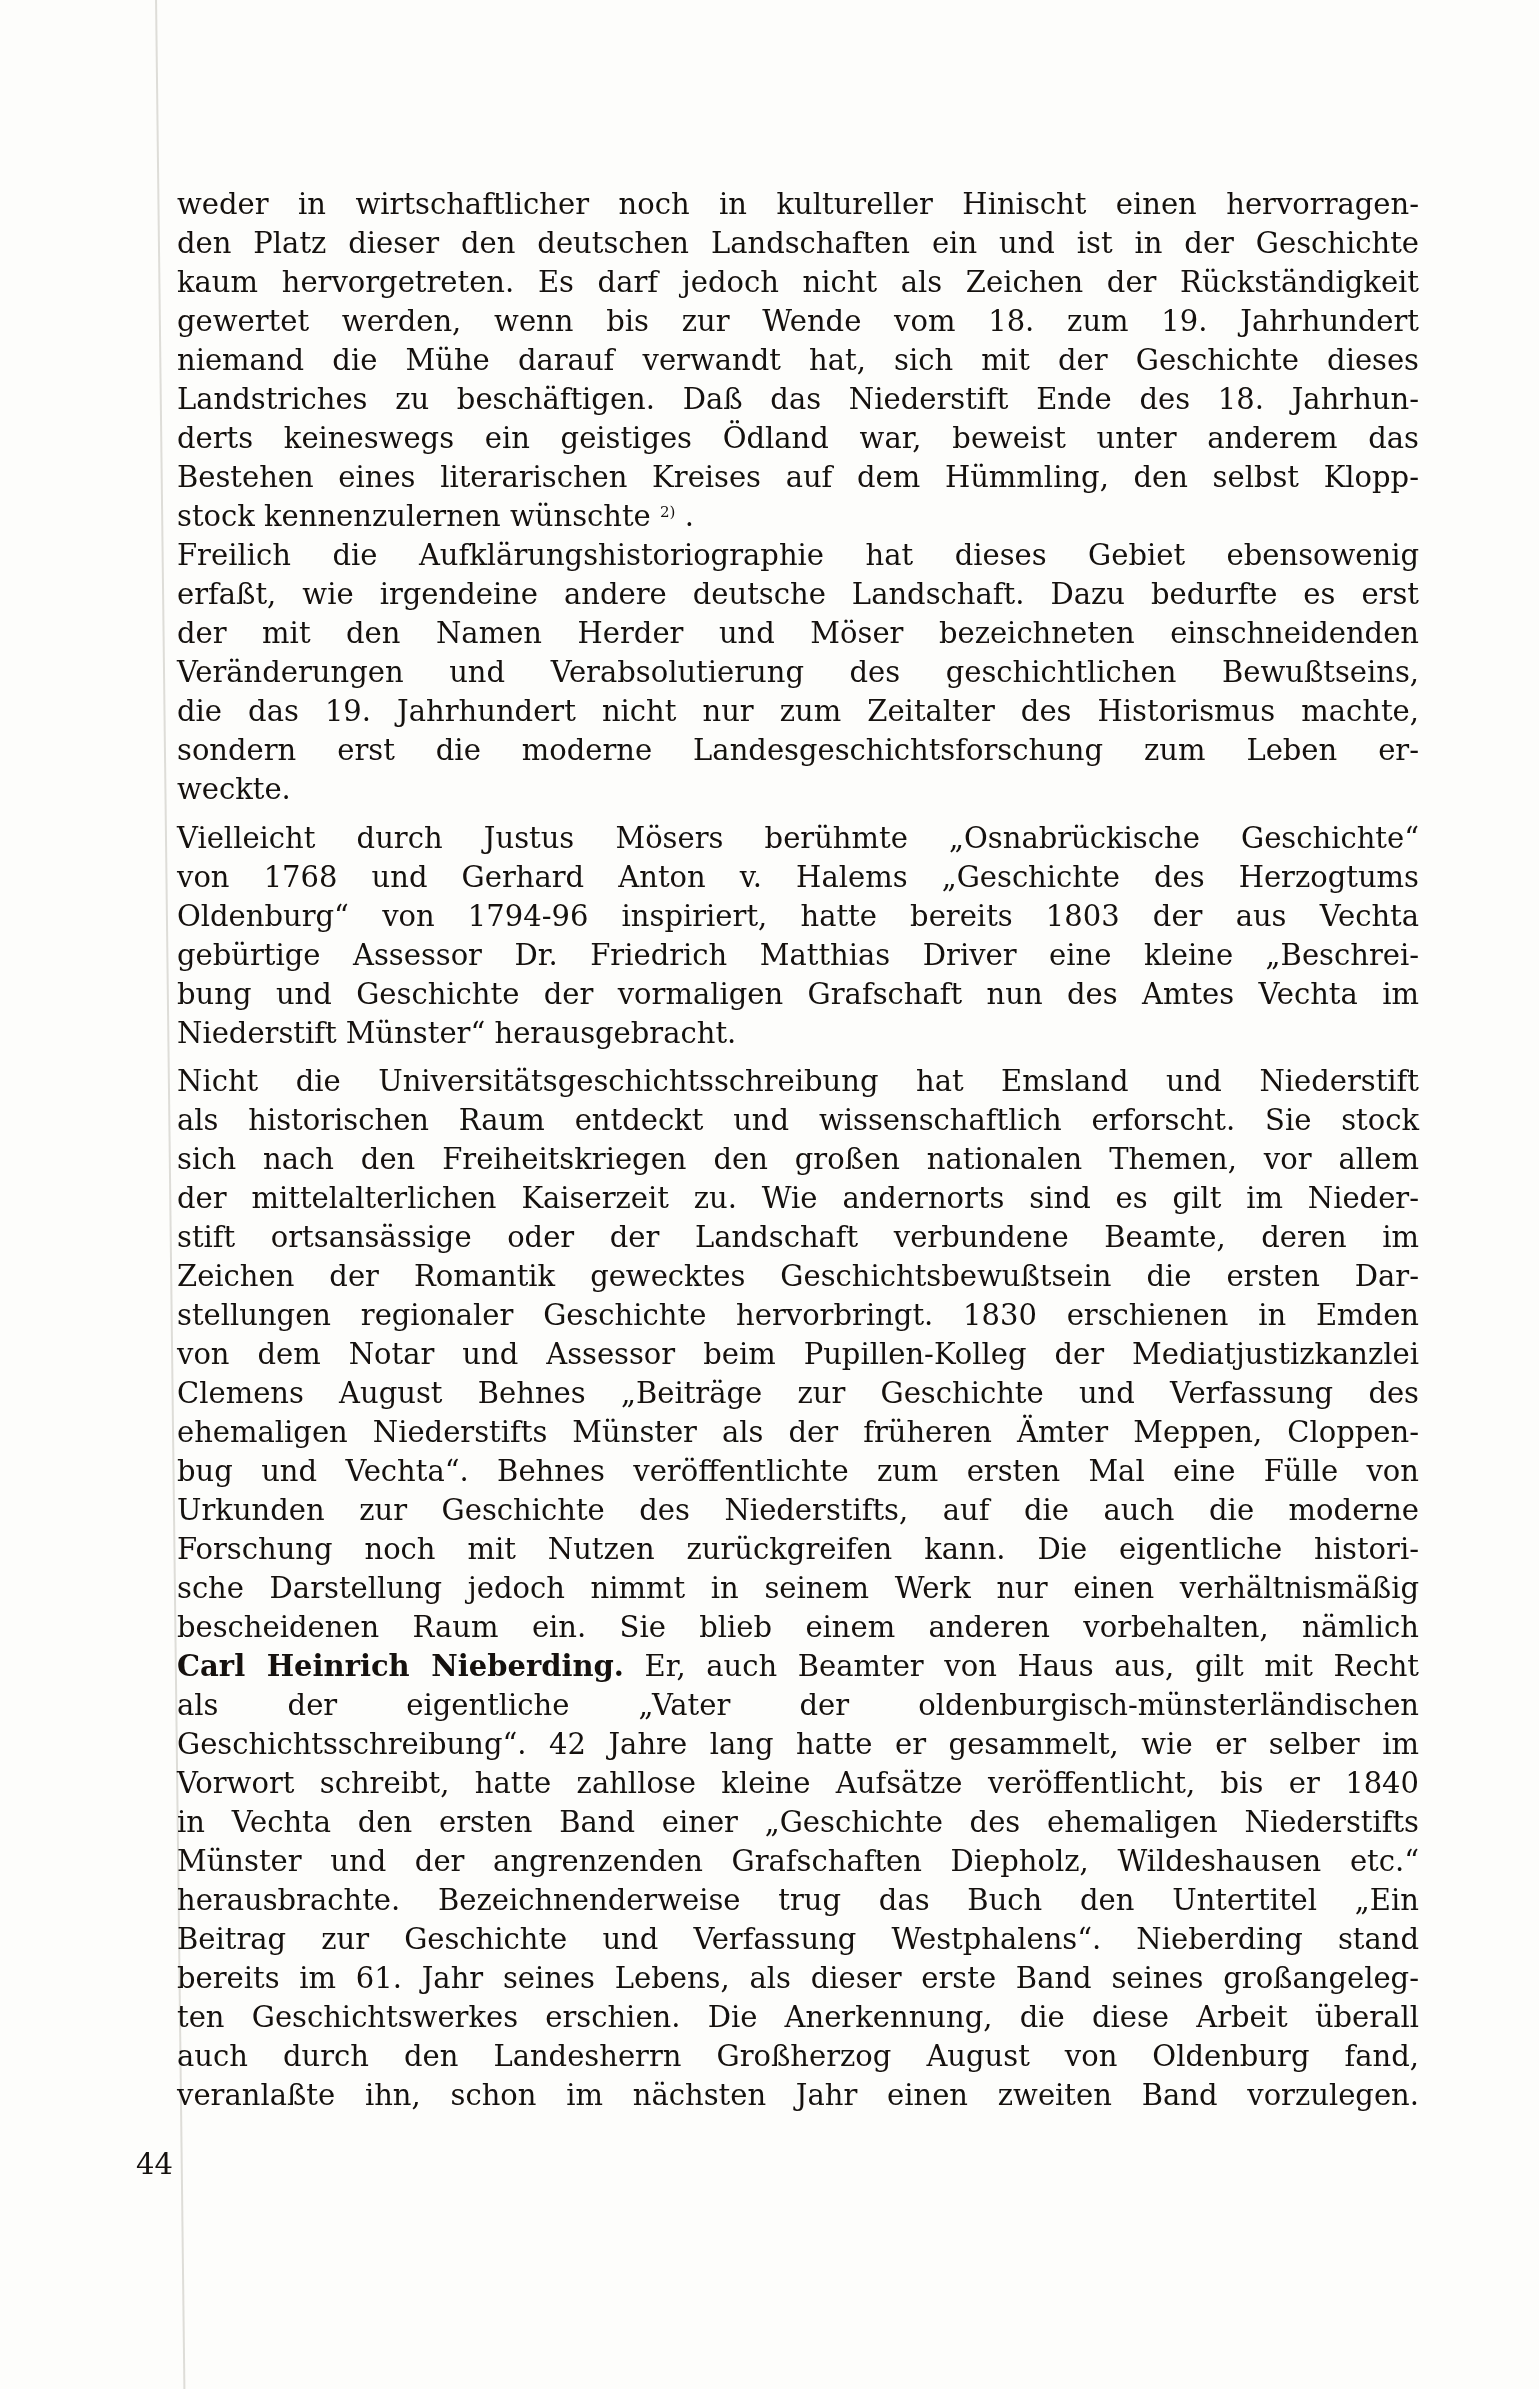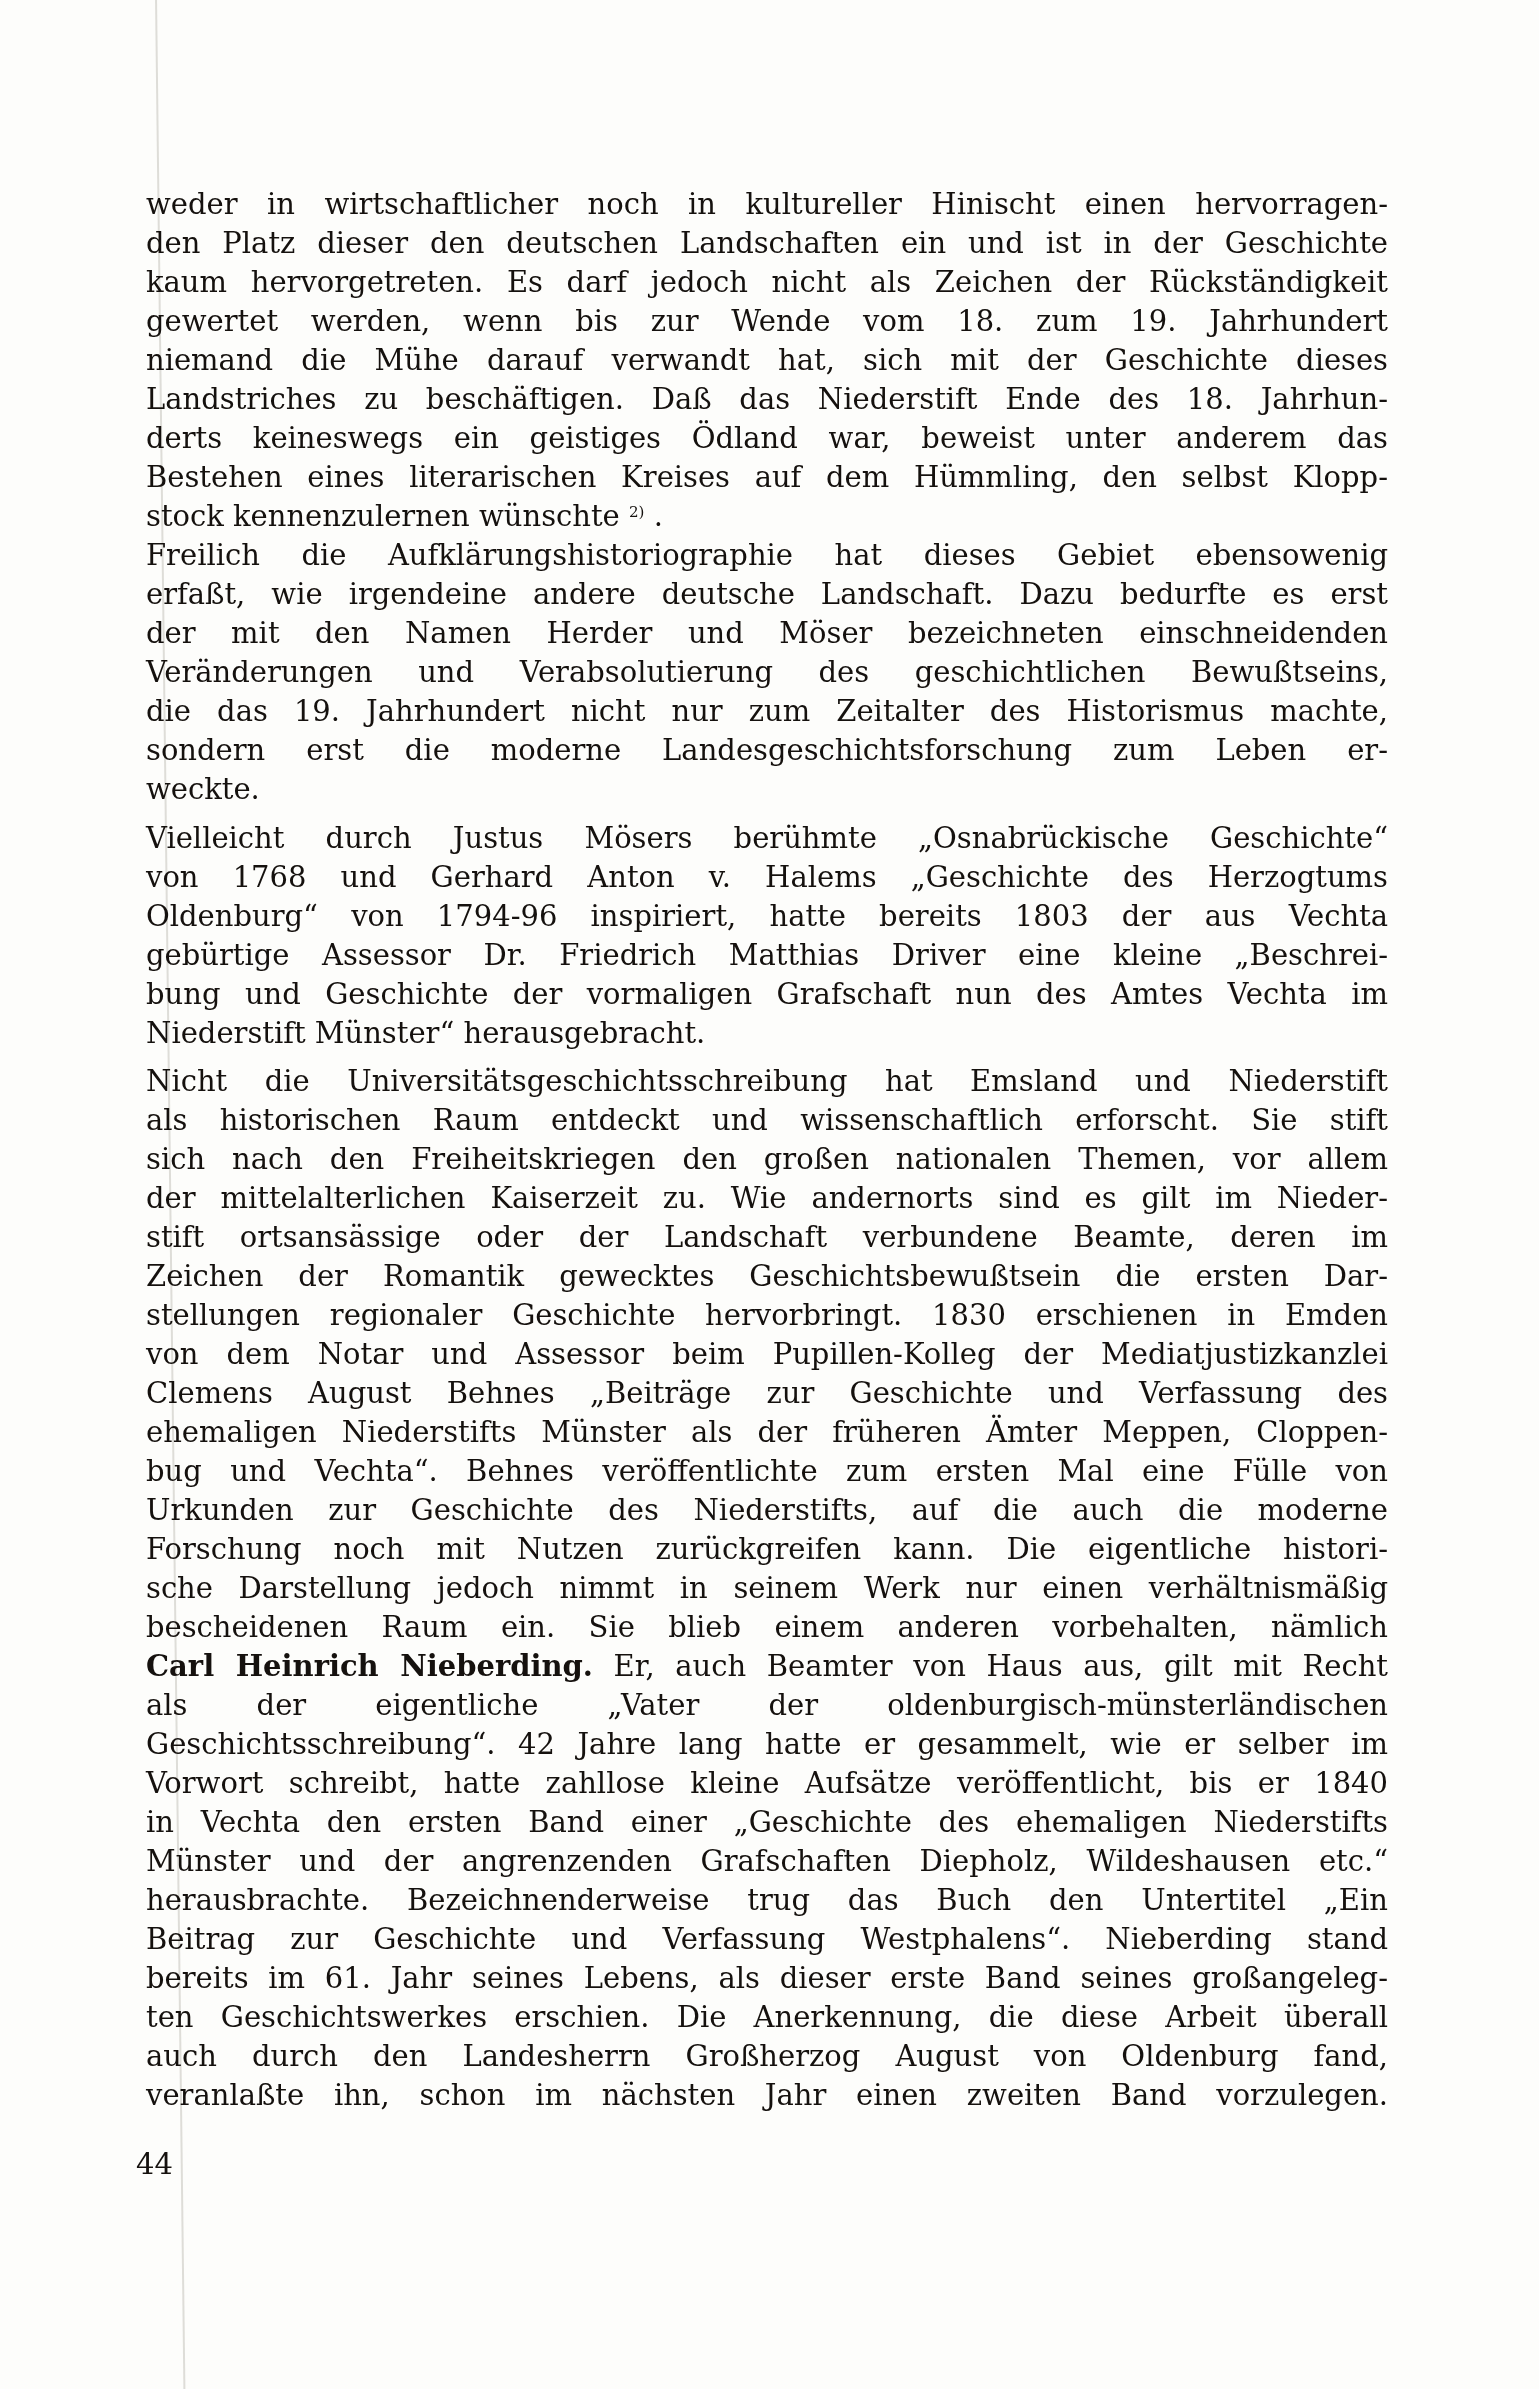--- a/index.html
+++ b/index.html
@@ -25,7 +25,7 @@
   }
   .page-text {
     position: absolute;
-    left: 146px; top: 185px;
+    left: 177px; top: 185px;
     width: 1242px;
     font-size: 29px;
     line-height: 39px;

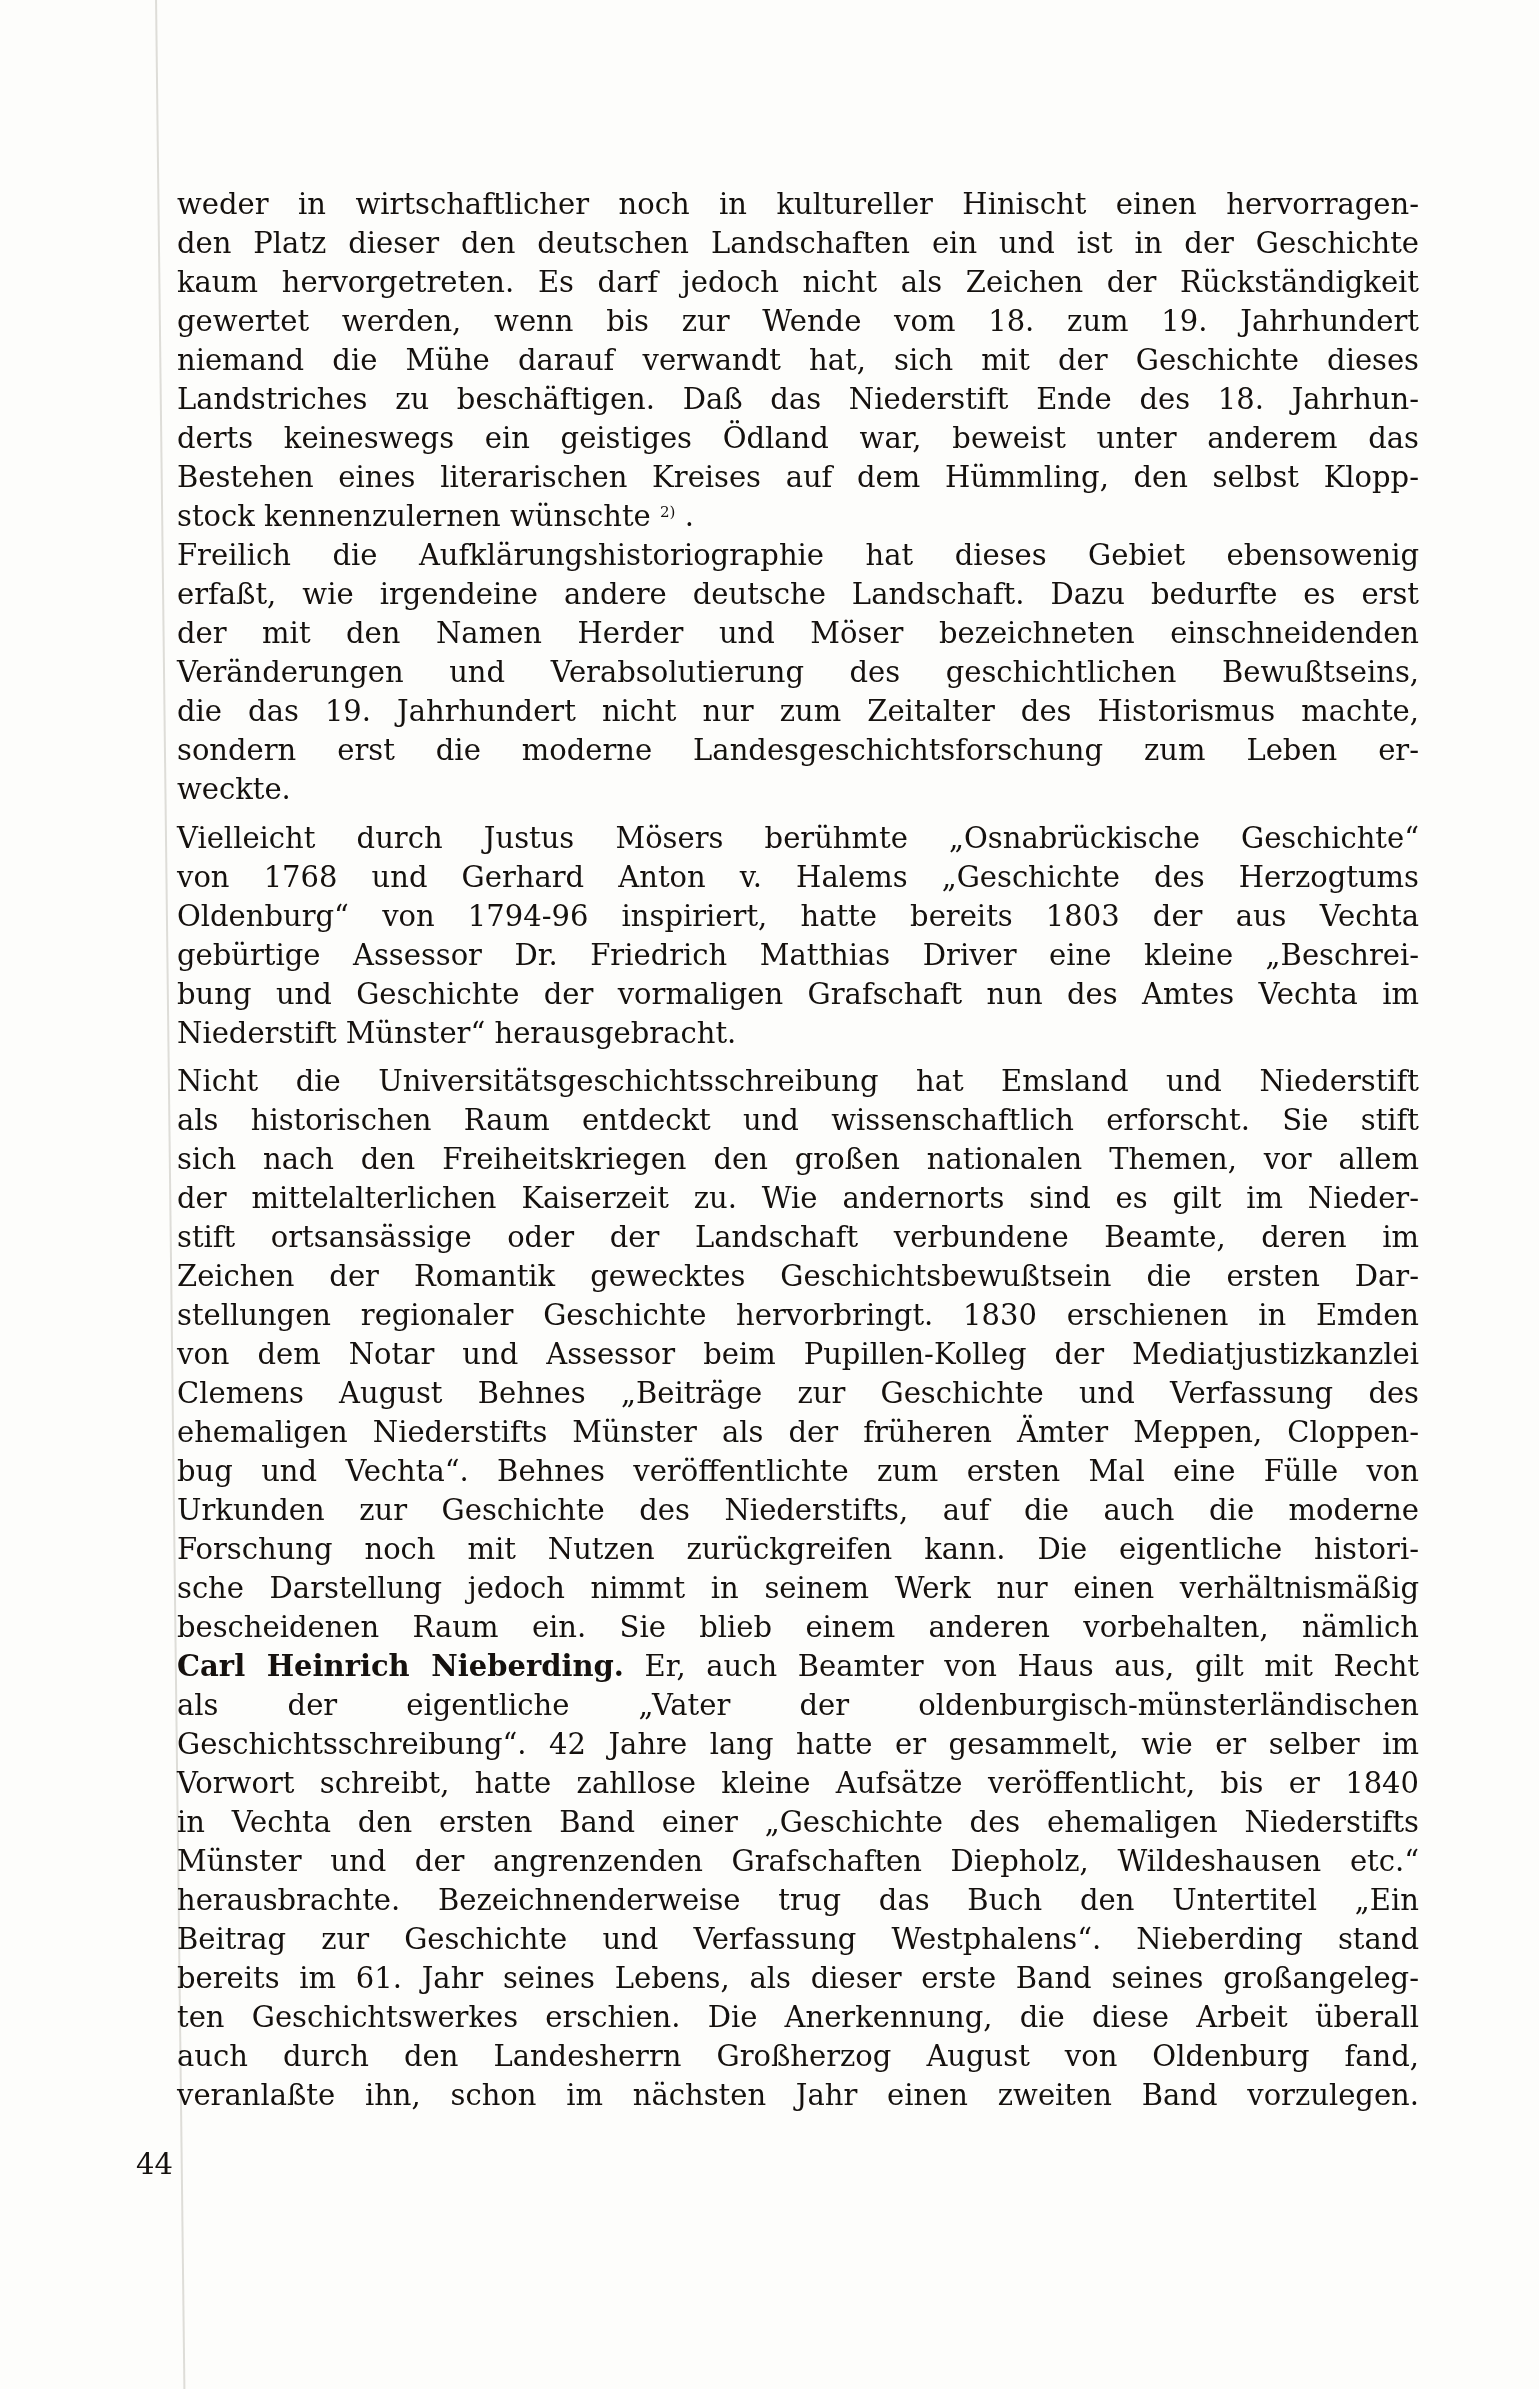--- a/index.html
+++ b/index.html
@@ -88,7 +88,7 @@
       </div>
       <div class="paragraph gap">
         <div class="line"><span>Nicht die Universitätsgeschichtsschreibung hat Emsland und Niederstift</span></div>
-        <div class="line"><span>als historischen Raum entdeckt und wissenschaftlich erforscht. Sie stift</span></div>
+        <div class="line"><span>als historischen Raum entdeckt und wissenschaftlich erforscht. Sie stock</span></div>
         <div class="line"><span>sich nach den Freiheitskriegen den großen nationalen Themen, vor allem</span></div>
         <div class="line"><span>der mittelalterlichen Kaiserzeit zu. Wie andernorts sind es gilt im Nieder-</span></div>
         <div class="line"><span>stift ortsansässige oder der Landschaft verbundene Beamte, deren im</span></div>

